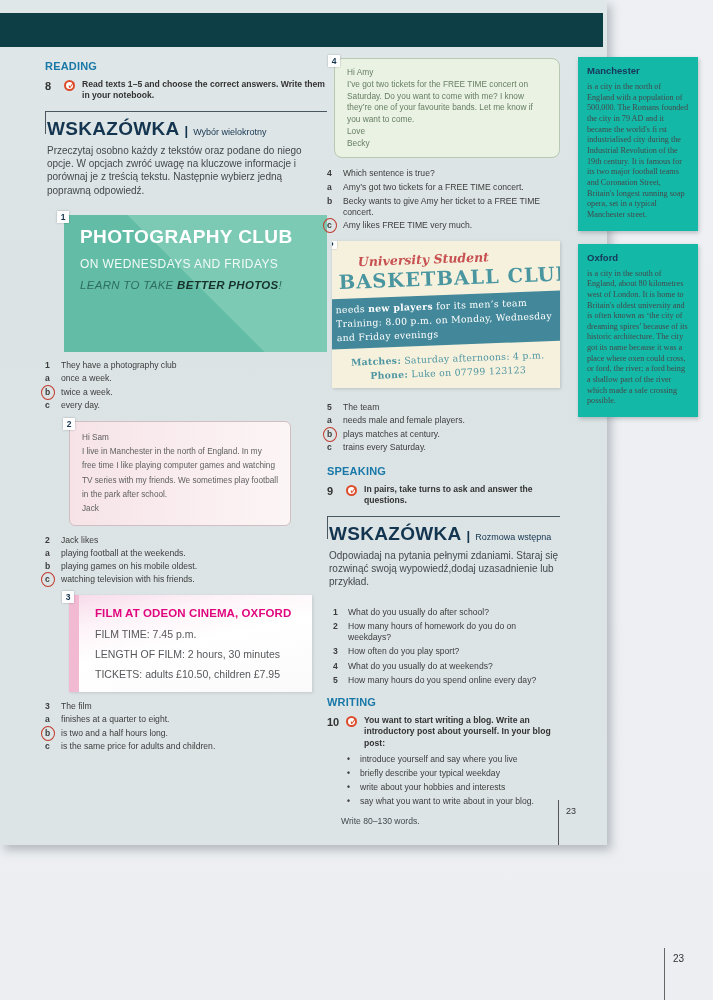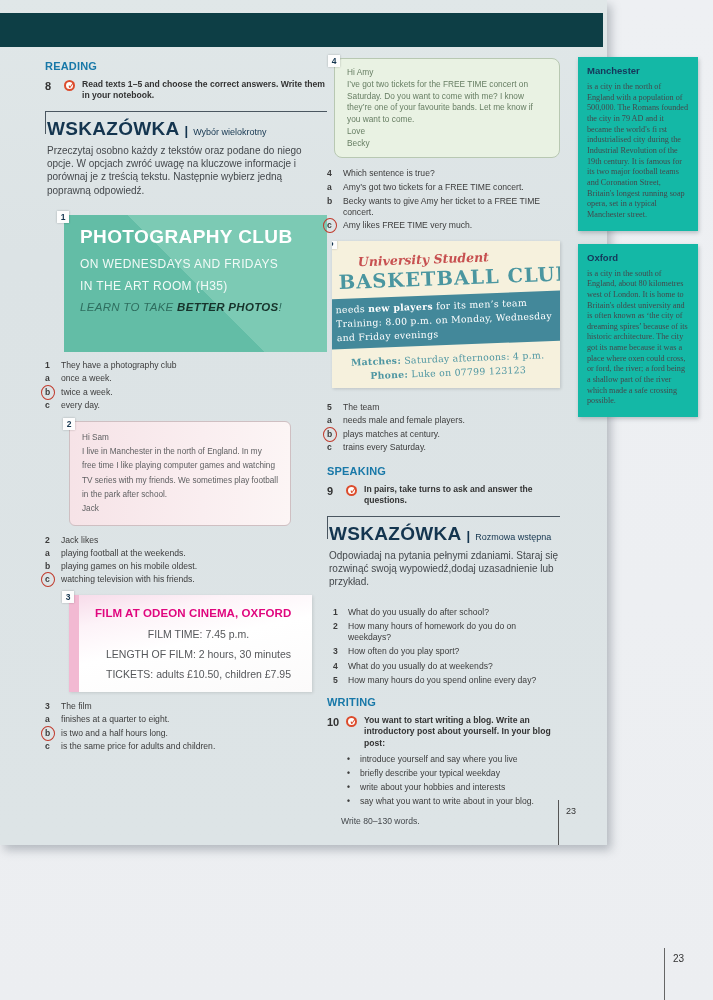--- a/index.html
+++ b/index.html
@@ -137,7 +137,6 @@
       <span class="badge">1</span>
       <div class="box1-title">PHOTOGRAPHY CLUB</div>
       <div class="box1-line">ON WEDNESDAYS AND FRIDAYS</div>
-      <div class="box1-line">IN THE ART ROOM (H35)</div>
       <div class="box1-tag"><span>LEARN TO TAKE </span><b>BETTER PHOTOS</b><span>!</span></div>
     </div>
 

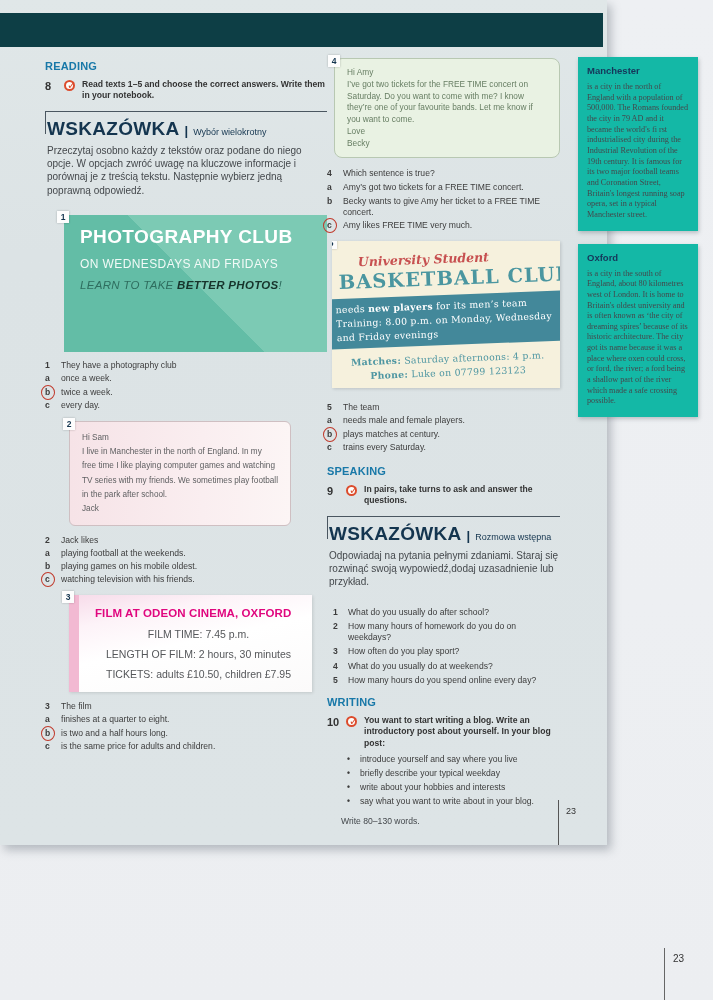--- a/index.html
+++ b/index.html
@@ -68,7 +68,7 @@
           padding:12px 10px 12px 16px; border-left:10px solid #f2b9d2; margin-bottom:9px;
           box-shadow:1px 1px 3px rgba(0,0,0,.12); }
   .box3-title { color:#e0067e; font-weight:bold; font-size:11.5px; margin-bottom:9px; letter-spacing:.1px; }
-  .box3-line { font-size:10.5px; color:#55575a; margin-bottom:8px;text-align:center; }
+  .box3-line { font-size:10.5px; color:#55575a; margin-bottom:8px; }
   .box3-line:last-child { margin-bottom:0; }
 
   

